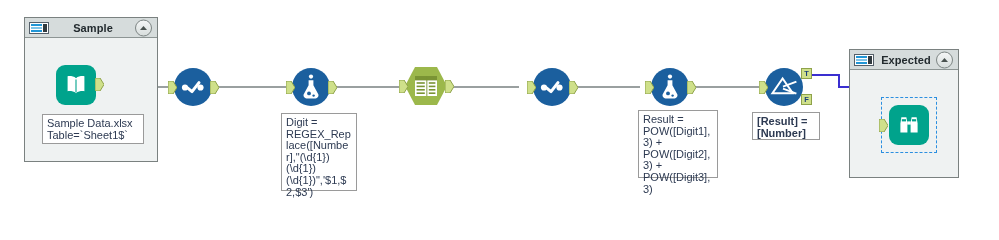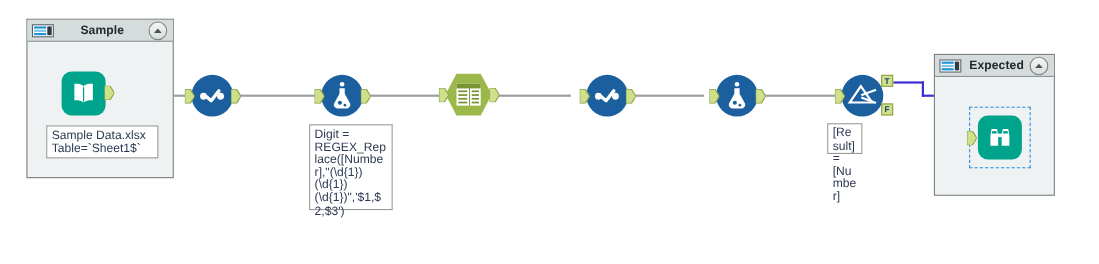--- a/index.html
+++ b/index.html
@@ -280,6 +280,7 @@
         </svg>
     </span>
   </div>
+  <div class="anno" style="left:638px;top:110px;width:80px;height:68px;">Result = POW([Digit1], 3) + POW([Digit2], 3) + POW([Digit3], 3)</div>
 
   <div class="tool" style="left:765px;top:68px;">
     <span class="anchor" style="left:-6px;top:13px;">

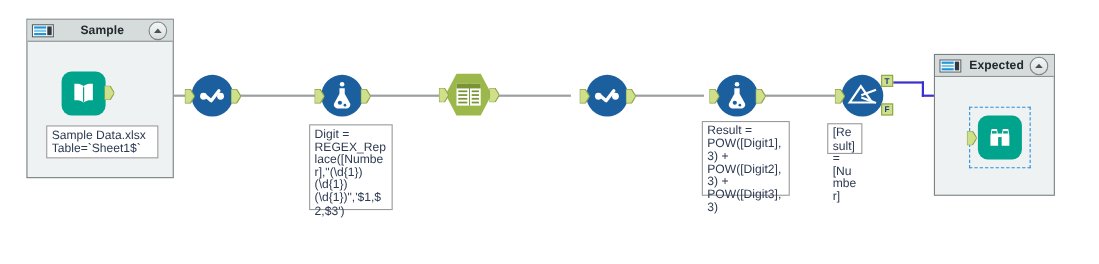--- a/index.html
+++ b/index.html
@@ -298,7 +298,7 @@
     <span class="tf-label" style="left:36px;top:0px;">T</span>
     <span class="tf-label" style="left:36px;top:26px;">F</span>
   </div>
-  <div class="anno" style="left:752px;top:112px;width:32px;height:28px;">[Result] = [Number]</div>
+  <div class="anno" style="left:752px;top:112px;width:68px;height:28px;font-weight:bold;">[Result] = [Number]</div>
 
   <div class="container" style="left:849px;top:17px;width:110px;height:129px;margin-top:32px;">
     <div class="container-header">

